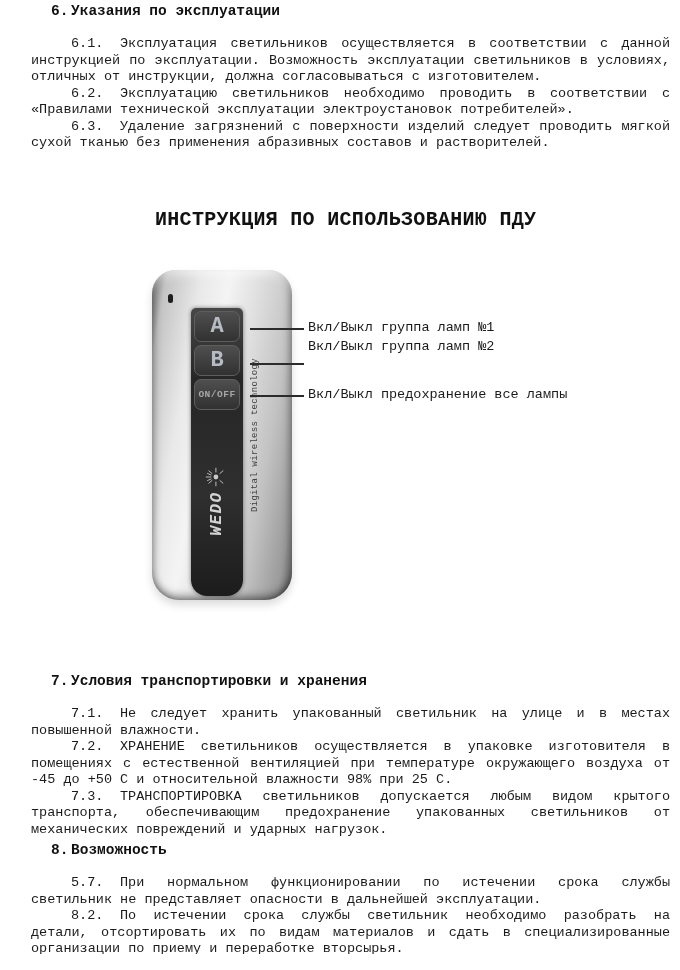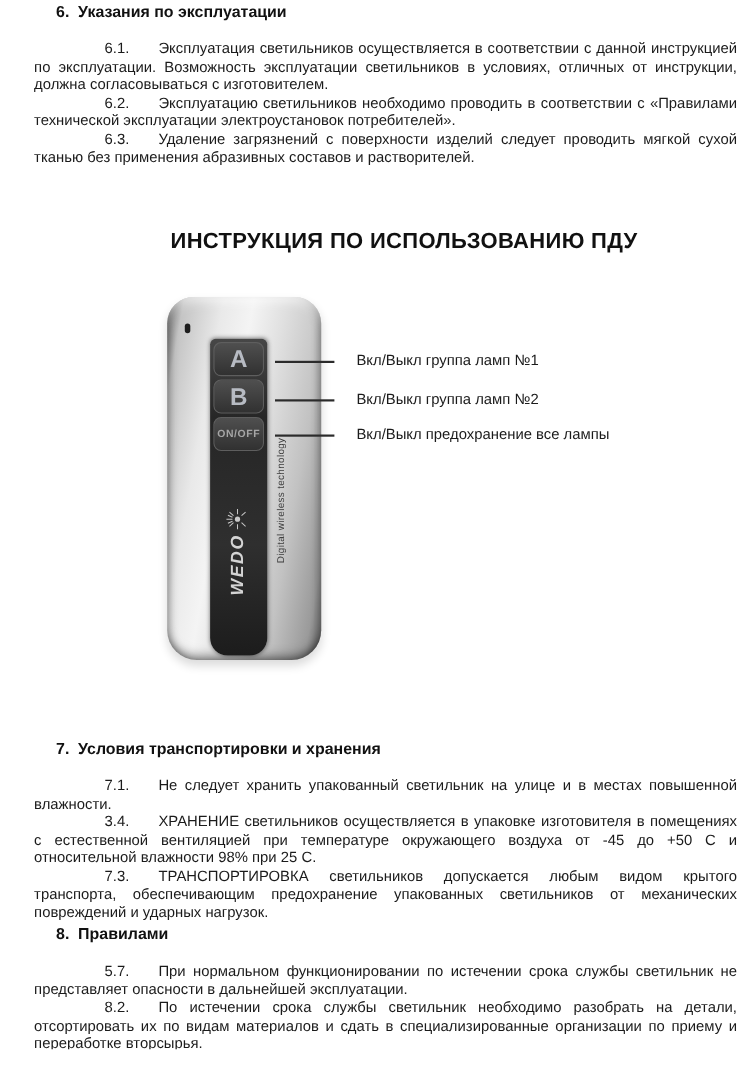--- a/index.html
+++ b/index.html
@@ -5,7 +5,7 @@
   html,body{margin:0;padding:0;background:#ffffff;}
   .page{
     position:relative;width:680px;height:954px;background:#ffffff;
-    font-family:Liberation Sans, sans-serif;color:#1b1b1b;overflow:hidden;
+    font-family:Liberation Mono, monospace;color:#1b1b1b;overflow:hidden;
   }
   .sec{position:absolute;left:31px;width:639px;}
   .sec h2{font-size:14.5px;font-weight:bold;margin:0 0 17px 0;color:#111;}

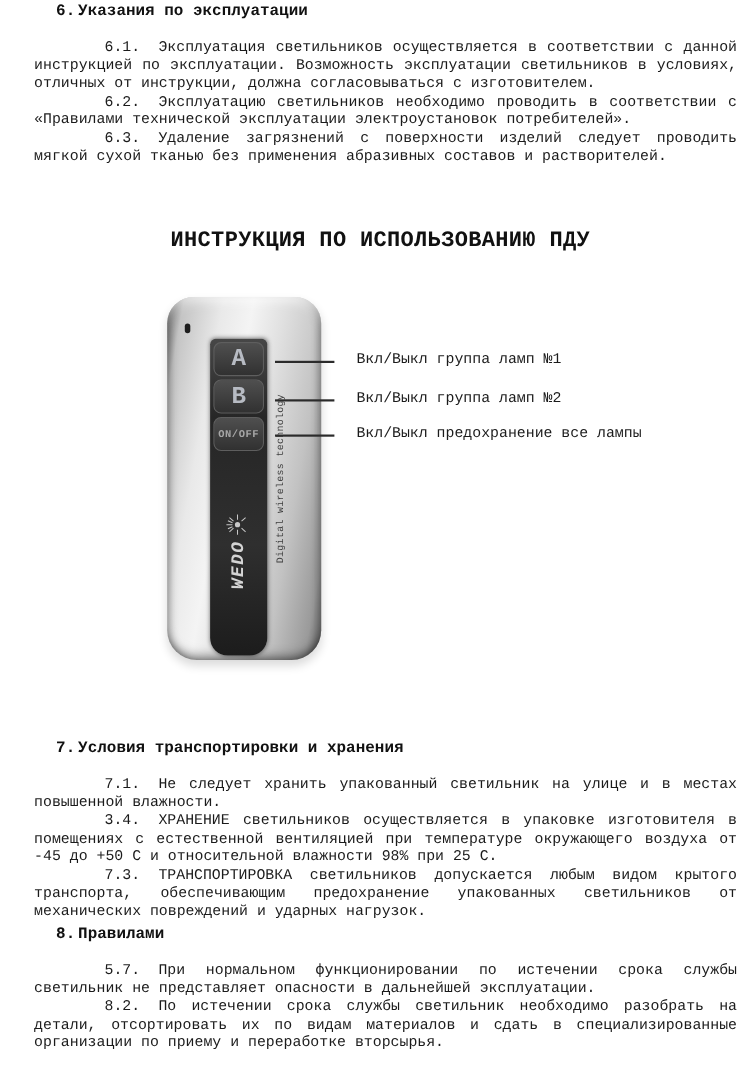--- a/index.html
+++ b/index.html
@@ -11,7 +11,7 @@
   .sec h2{font-size:14.5px;font-weight:bold;margin:0 0 17px 0;color:#111;}
   .hnum{display:inline-block;margin-left:20px;width:20px;}
   .para{margin:0;font-size:13.5px;line-height:16.5px;text-align:justify;}
-  .pnum{display:inline-block;margin-left:64px;width:49px;}
+  .pnum{display:inline-block;margin-left:40px;width:49px;}
   .instr-heading{
     position:absolute;top:208px;left:155px;
     font-size:20px;font-weight:bold;letter-spacing:.3px;color:#111;

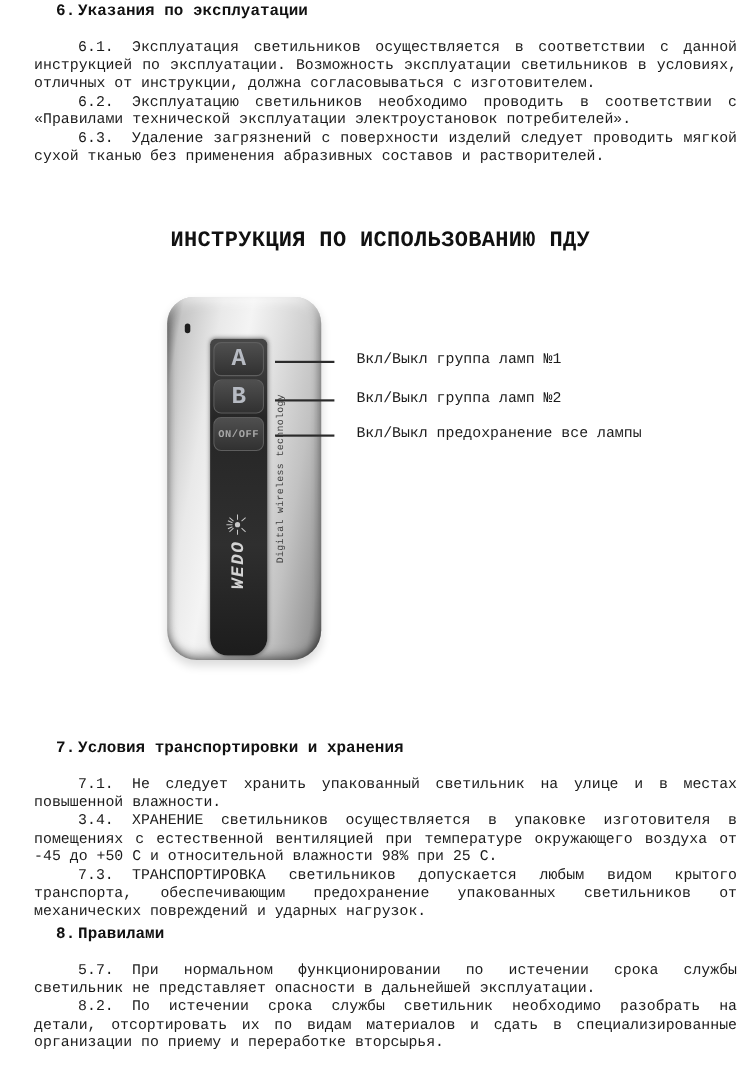--- a/index.html
+++ b/index.html
@@ -58,7 +58,7 @@
     display:flex;align-items:center;
   }
   .callout{position:absolute;height:0;border-top:2px solid #2b2b2b;}
-  .callout-label{position:absolute;left:156px;font-size:13.5px;white-space:nowrap;color:#1b1b1b;margin-left:16px;}
+  .callout-label{position:absolute;left:156px;font-size:13.5px;white-space:nowrap;color:#1b1b1b;}
   .cl1{top:60px;left:98px;width:54px;}
   .cl2{top:95px;left:98px;width:54px;}
   .cl3{top:127px;left:98px;width:54px;}

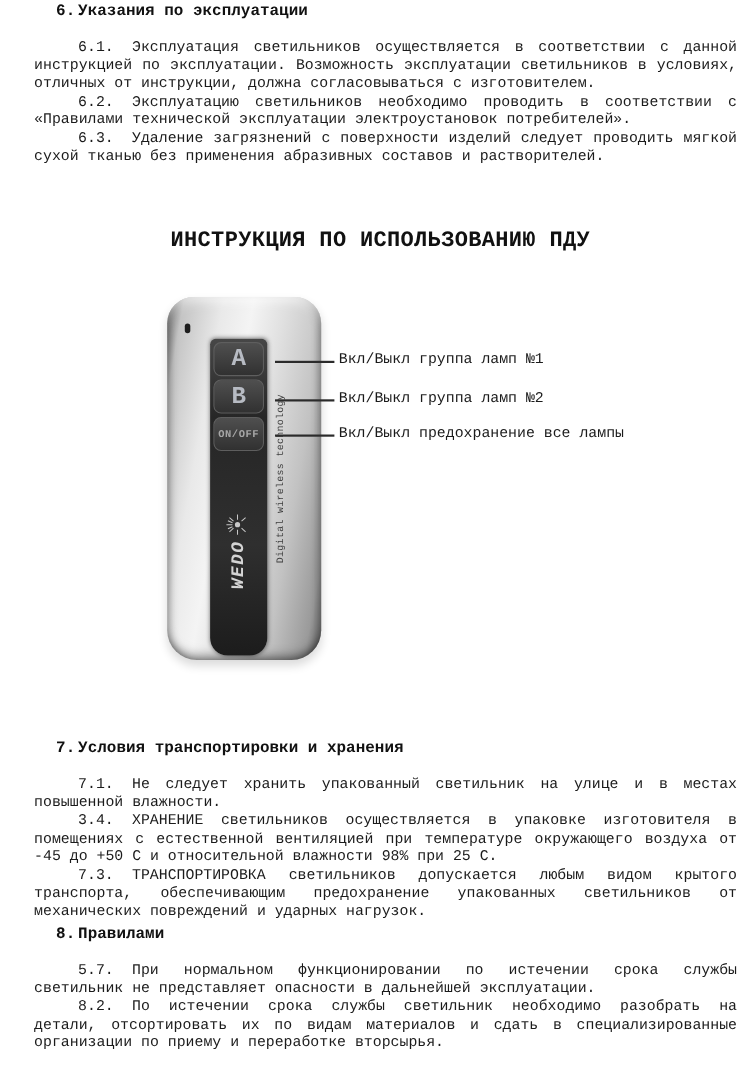--- a/index.html
+++ b/index.html
@@ -63,7 +63,7 @@
   .cl2{top:95px;left:98px;width:54px;}
   .cl3{top:127px;left:98px;width:54px;}
   .lb1{top:52px;}
-  .lb2{top:87px;}
+  .lb2{top:71px;}
   .lb3{top:119px;}
 </style>
 </head>

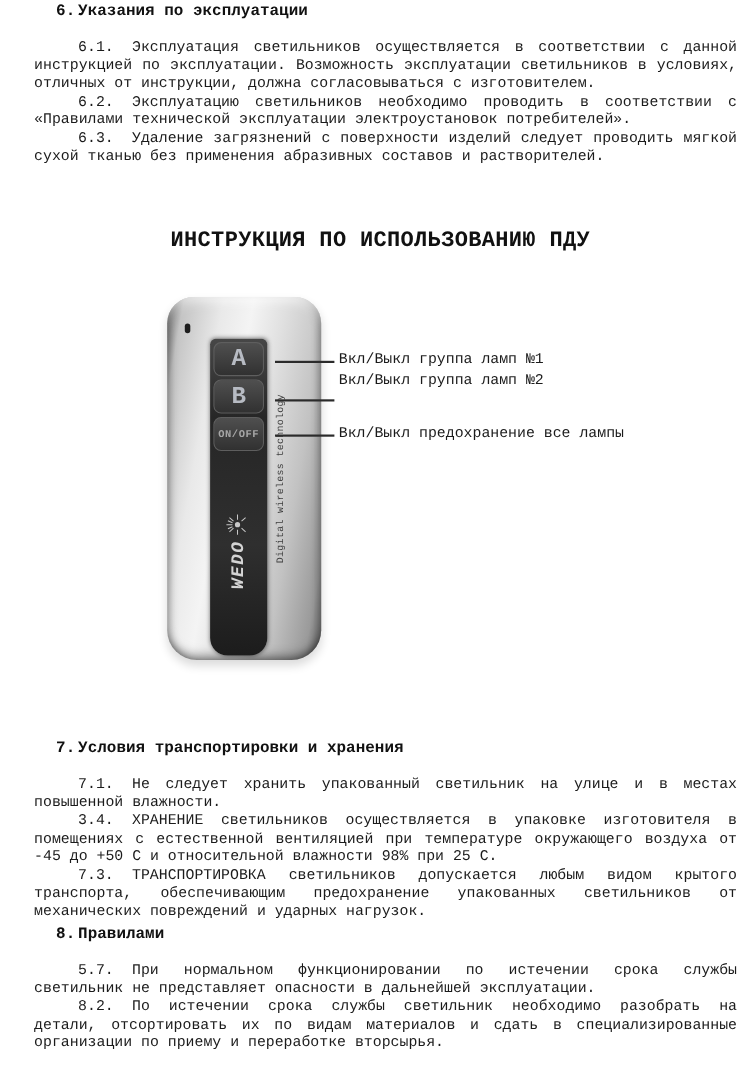--- a/index.html
+++ b/index.html
@@ -122,7 +122,7 @@
   <section class="sec" style="top:673px">
     <h2><span class="hnum">7.</span><span>Условия транспортировки и хранения</span></h2>
     <p class="para"><span class="pnum">7.1.</span><span>Не следует хранить упакованный светильник на улице и в местах повышенной влажности.</span></p>
-    <p class="para"><span class="pnum">3.4.</span><span>ХРАНЕНИЕ светильников осуществляется в упаковке изготовителя в помещениях с естественной вентиляцией при температуре окружающего воздуха от -45 до +50 С и относительной влажности 98% при 25 С.</span></p>
+    <p class="para"><span class="pnum">7.2.</span><span>ХРАНЕНИЕ светильников осуществляется в упаковке изготовителя в помещениях с естественной вентиляцией при температуре окружающего воздуха от -45 до +50 С и относительной влажности 98% при 25 С.</span></p>
     <p class="para"><span class="pnum">7.3.</span><span>ТРАНСПОРТИРОВКА светильников допускается любым видом крытого транспорта, обеспечивающим предохранение упакованных светильников от механических повреждений и ударных нагрузок.</span></p>
   </section>
 

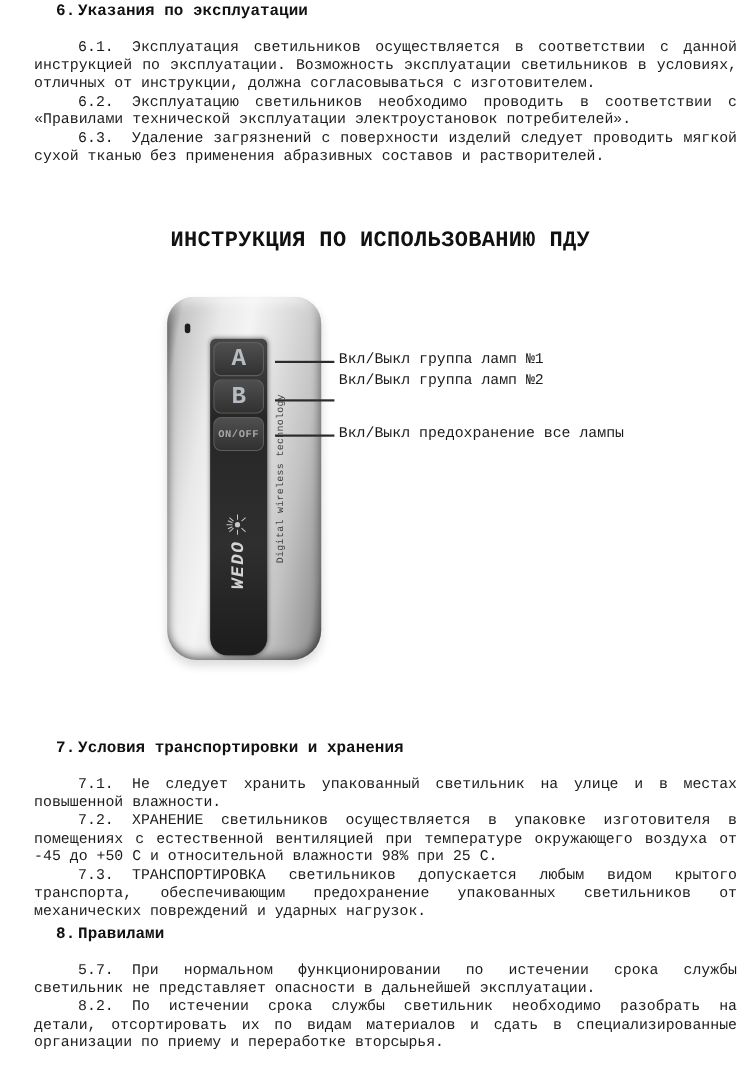--- a/index.html
+++ b/index.html
@@ -127,7 +127,7 @@
   </section>
 
   <section class="sec" style="top:842px">
-    <h2><span class="hnum">8.</span><span>Правилами</span></h2>
+    <h2><span class="hnum">8.</span><span>Возможность</span></h2>
     <p class="para"><span class="pnum">5.7.</span><span>При нормальном функционировании по истечении срока службы светильник не представляет опасности в дальнейшей эксплуатации.</span></p>
     <p class="para"><span class="pnum">8.2.</span><span>По истечении срока службы светильник необходимо разобрать на детали, отсортировать их по видам материалов и сдать в специализированные организации по приему и переработке вторсырья.</span></p>
   </section>

